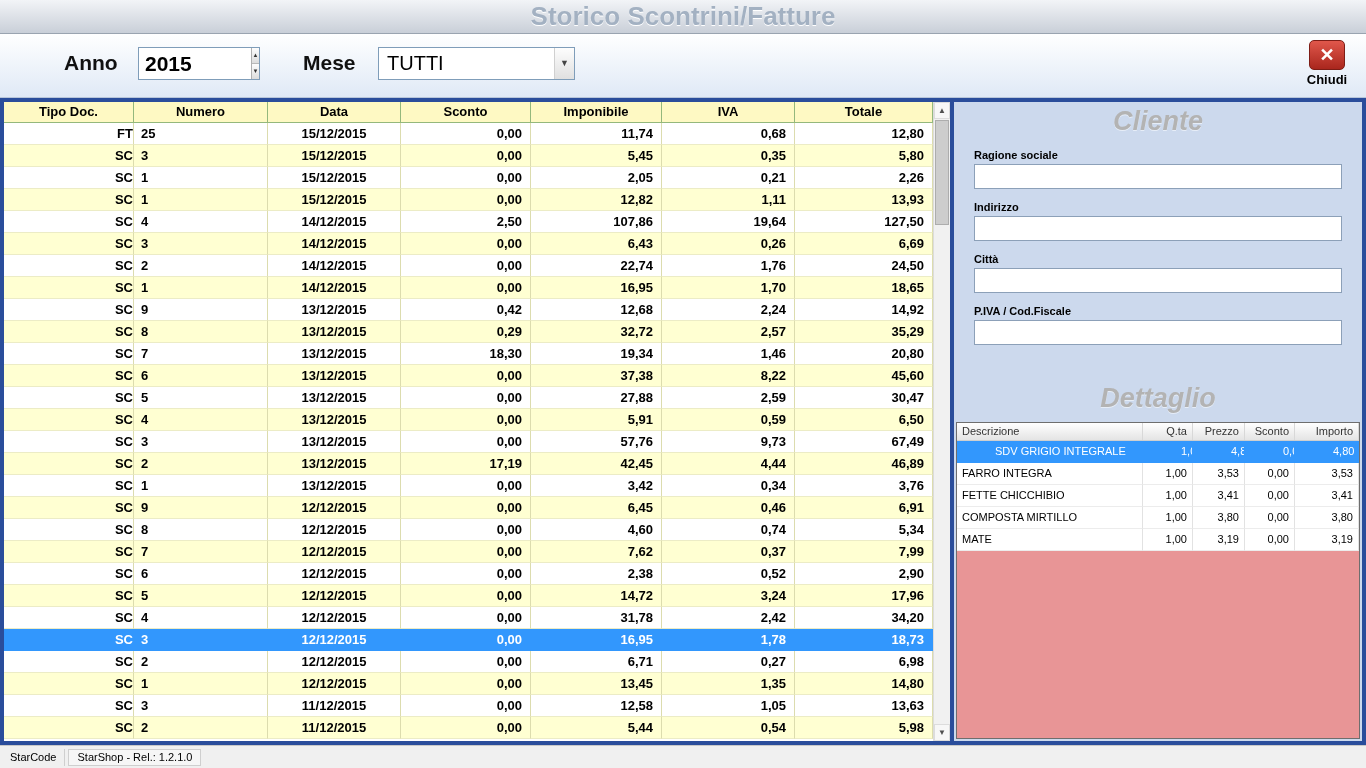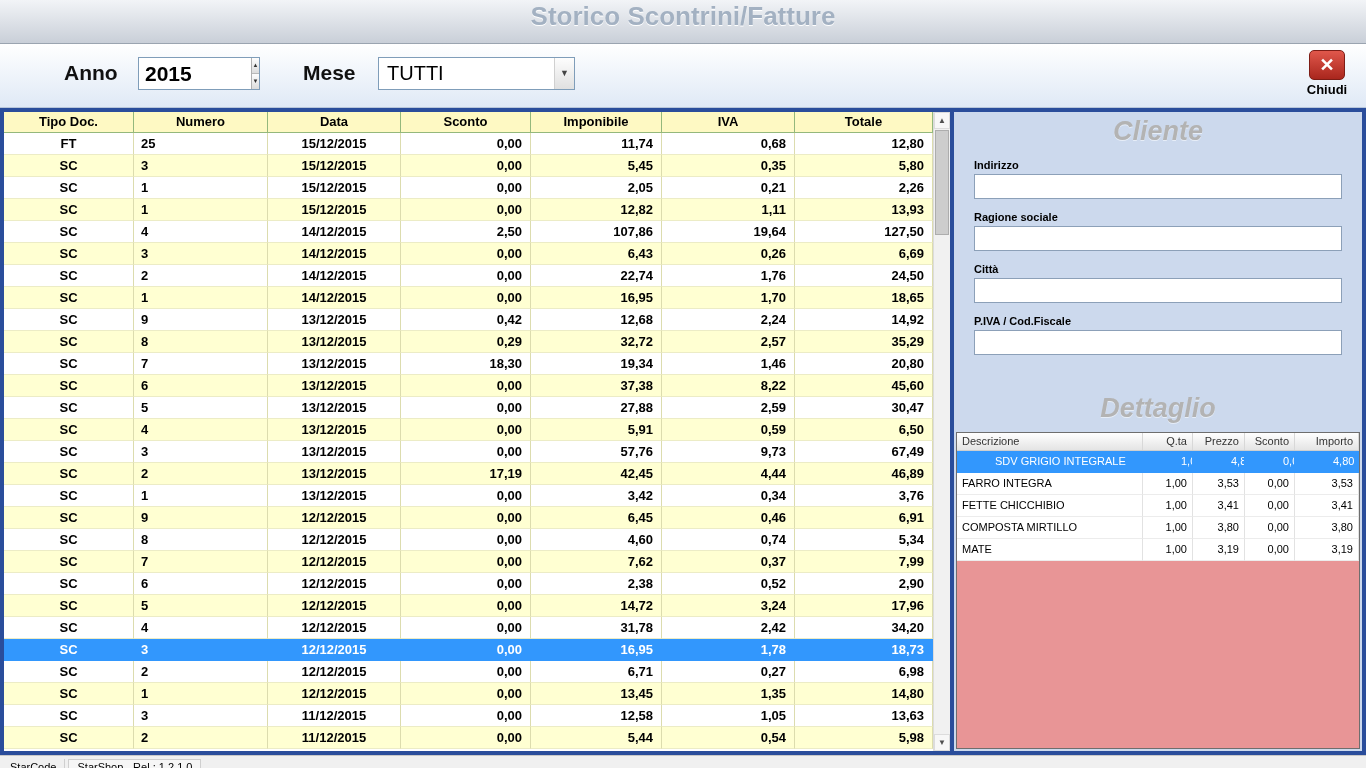--- a/index.html
+++ b/index.html
@@ -7,7 +7,7 @@
   .app { width:1366px; height:768px; position:relative; background:#fff; }
 
   
-  .titlebar { height:44px; background:linear-gradient(#f2f4f7,#c9cfd8); border-bottom:1px solid #9aa4b0;
+  .titlebar { height:34px; background:linear-gradient(#f2f4f7,#c9cfd8); border-bottom:1px solid #9aa4b0;
               text-align:center; line-height:33px; }
   .titlebar span { font-size:26px; font-weight:bold; color:#a3b1c2; text-shadow:0 1px 0 #fff; }
 

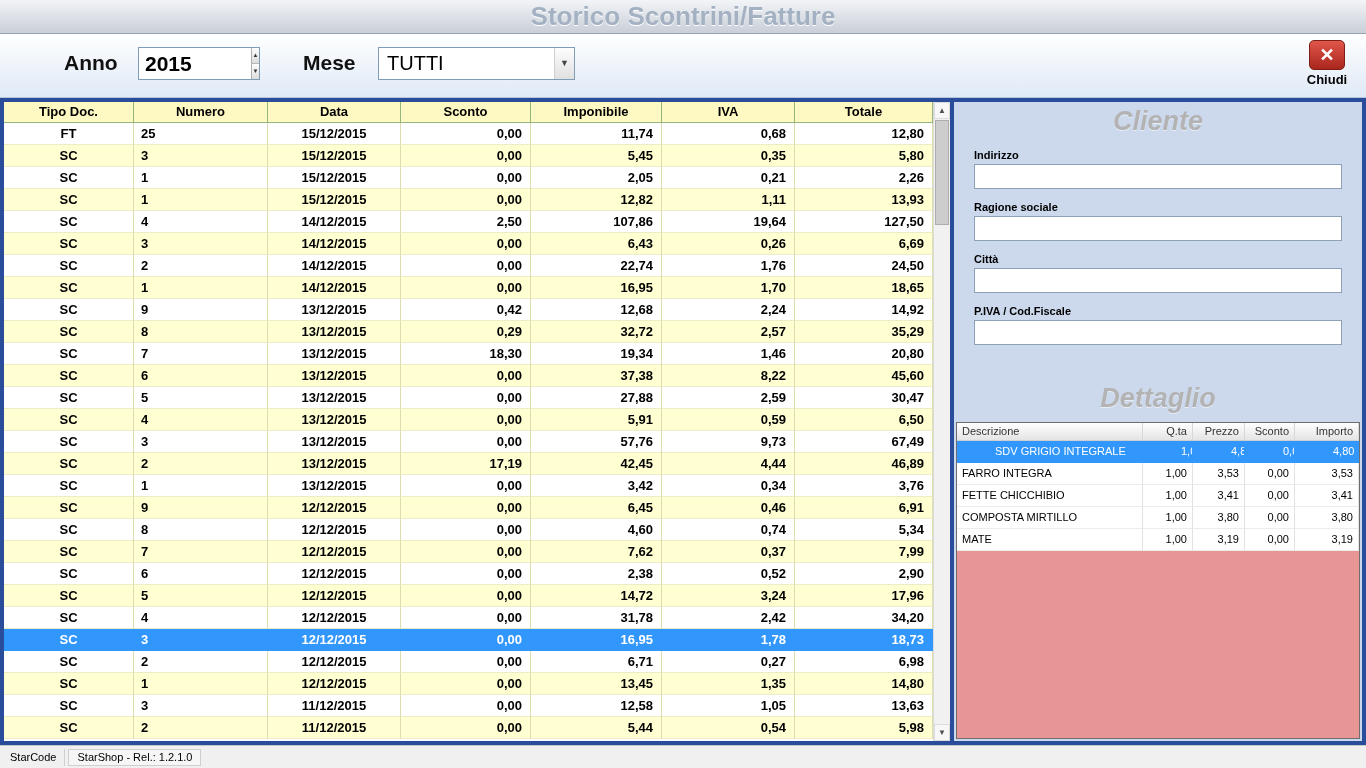--- a/index.html
+++ b/index.html
@@ -46,7 +46,7 @@
   .tcell { font-size:13px; font-weight:bold; line-height:21px; border-right:1px solid #dcdcae; border-bottom:1px solid #ececc6;
            white-space:nowrap; overflow:hidden; }
   .trow.sel .tcell { border-color:#3297fd; }
-  .c0 { width:130px; text-align:center; }
+  .c0 { width:130px; text-align:right; }
   .c1 { width:134px; text-align:left; padding-left:7px; }
   .c2 { width:133px; text-align:center; }
   .c3 { width:130px; text-align:right; padding-right:8px; }

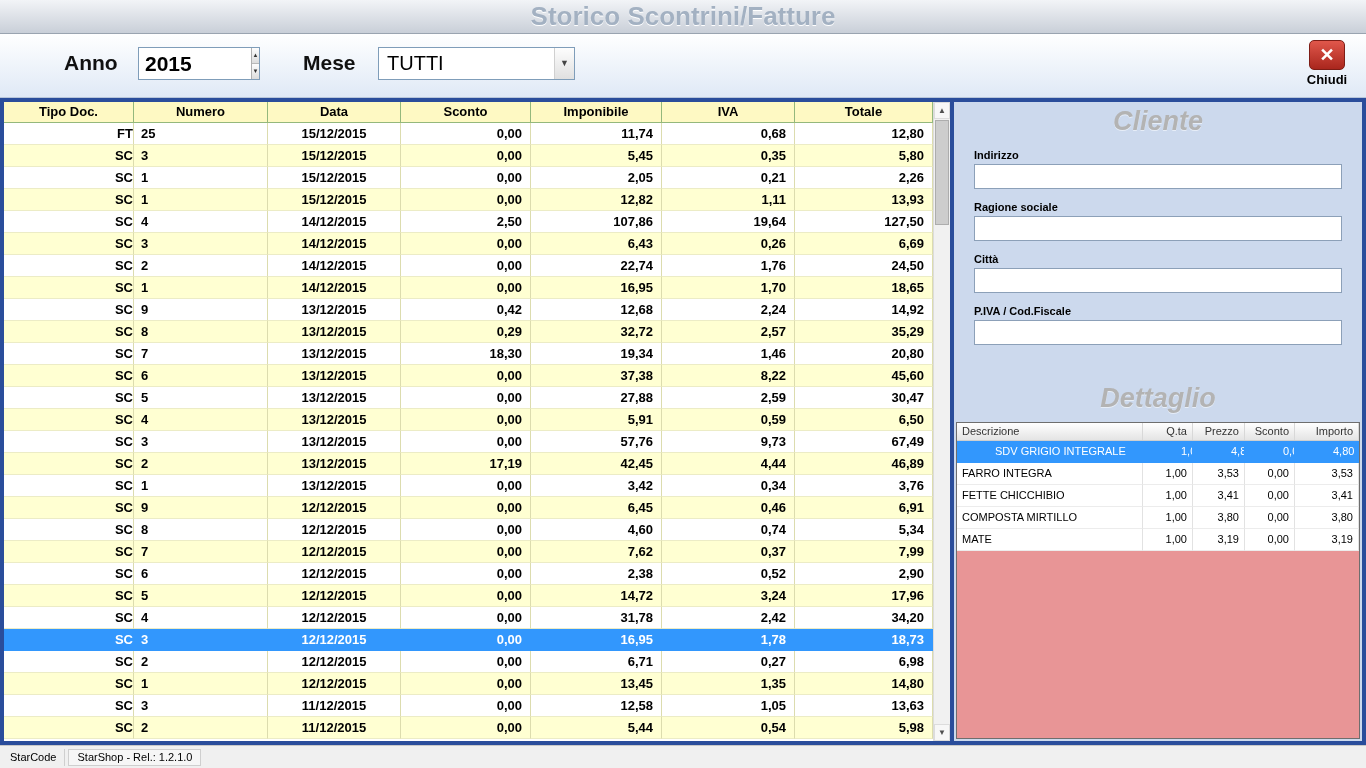--- a/index.html
+++ b/index.html
@@ -395,11 +395,11 @@
       <div class="side-title">Cliente</div>
 
       <div class="field">
+        <div class="flabel">Ragione sociale</div>
+        <input class="finput" value="" style="">
+      </div>
+      <div class="field">
         <div class="flabel">Indirizzo</div>
-        <input class="finput" value="" style="">
-      </div>
-      <div class="field">
-        <div class="flabel">Ragione sociale</div>
         <input class="finput" value="" style="">
       </div>
       <div class="field">

